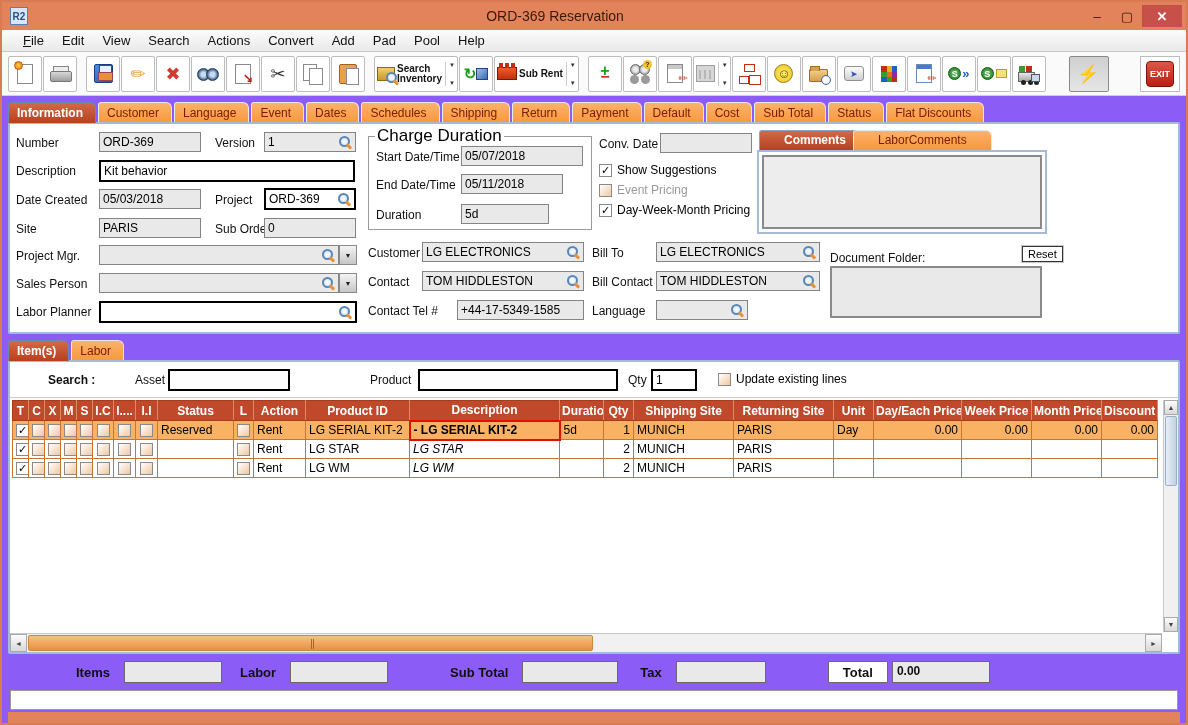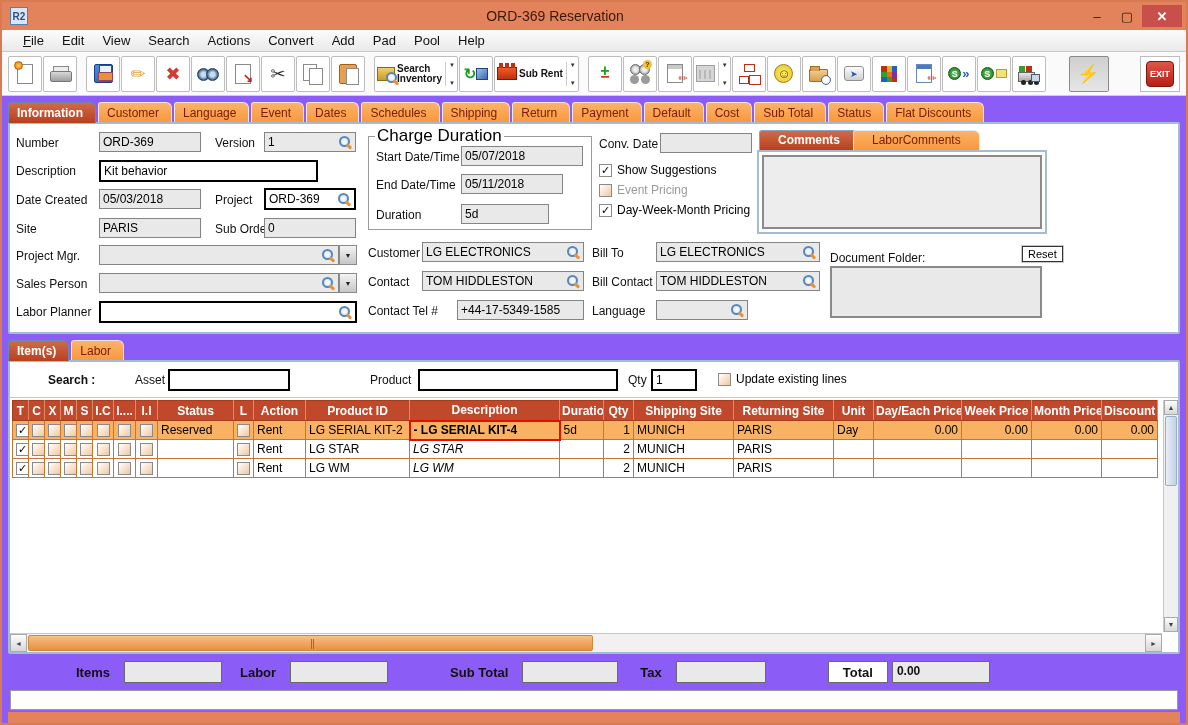--- a/index.html
+++ b/index.html
@@ -110,7 +110,7 @@
   .cbox.off { background:linear-gradient(135deg,#FFF,#F0C8A0); }
   .cbrow { position:absolute; display:flex; align-items:center; gap:5px; font-size:12px; }
   .cbrow.disabled { color:#9A9A9A;align-items:center; }
-  .ctab { position:absolute; height:20px; font-size:12px; padding:2px 18px; border-radius:3px 6px 0 0; }
+  .ctab { position:absolute; height:20px; font-size:12px; padding:2px 24px; border-radius:3px 6px 0 0; }
   .ctab.active { background:linear-gradient(#D06A48,#B8401F); color:#fff; font-weight:bold; border:1px solid #88A4C4; border-bottom:none; }
   .ctab.idle { background:linear-gradient(#FBB26A,#F8983C); color:#7A1A00; border:1px solid #E8E8E8; border-bottom:none; }
   .commentsbox { position:absolute; left:747px; top:26px; width:290px; height:84px; border:2px solid #A5BBD4; background:#fff; padding:3px; }

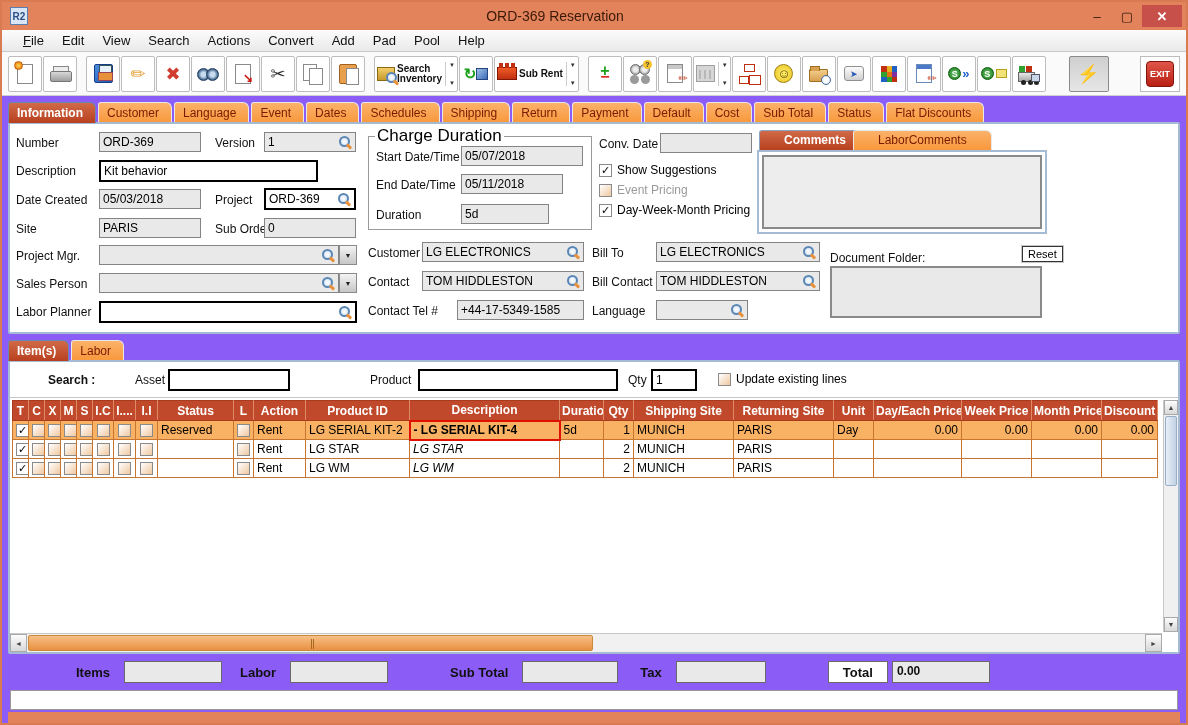--- a/index.html
+++ b/index.html
@@ -339,7 +339,7 @@
         </div>
 
       <label class="flabel" style="left:6px;top:40px">Description</label>
-      <div class="fld ed" style="left:89px;top:36px;width:219px;height:22px">Kit behavior</div>
+      <div class="fld ed" style="left:89px;top:36px;width:256px;height:22px">Kit behavior</div>
 
       <label class="flabel" style="left:6px;top:69px">Date Created</label>
       <div class="fld ro" style="left:89px;top:65px;width:102px">05/03/2018</div>

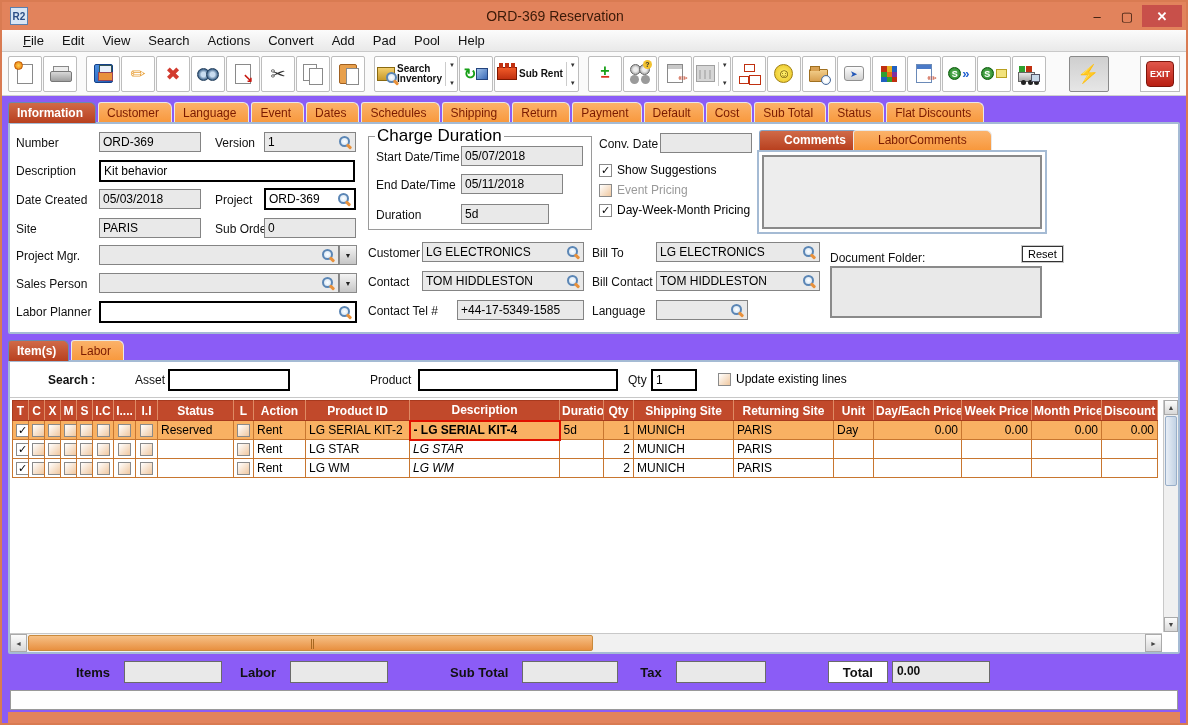--- a/index.html
+++ b/index.html
@@ -529,7 +529,7 @@
             <td class="ck"><span class="gck"></span></td>
             <td>Rent</td>
             <td>LG SERIAL KIT-2</td>
-            <td class="desc-sel">-  LG SERIAL KIT-4</td>
+            <td class="desc-sel">-  LG SERIAL KIT-2</td>
             <td>5d</td>
             <td class="num">1</td>
             <td>MUNICH</td>

